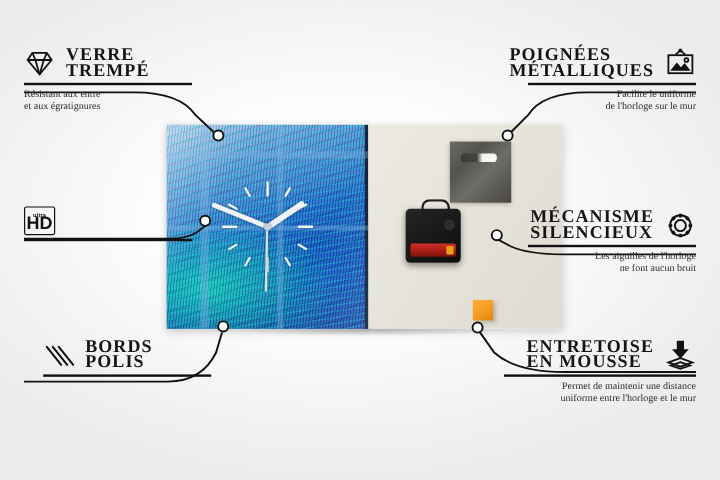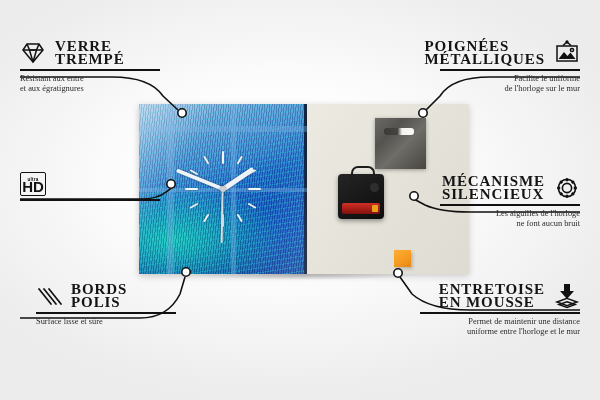--- a/index.html
+++ b/index.html
@@ -227,7 +227,6 @@
 POLIS</span>
     </div>
     <div class="rule" style="width:140px;"></div>
-    <div class="co-desc">Surface lisse et sûre</div>
   </div>
 
   <div class="callout right" style="left:440px;top:40px;width:140px;">

